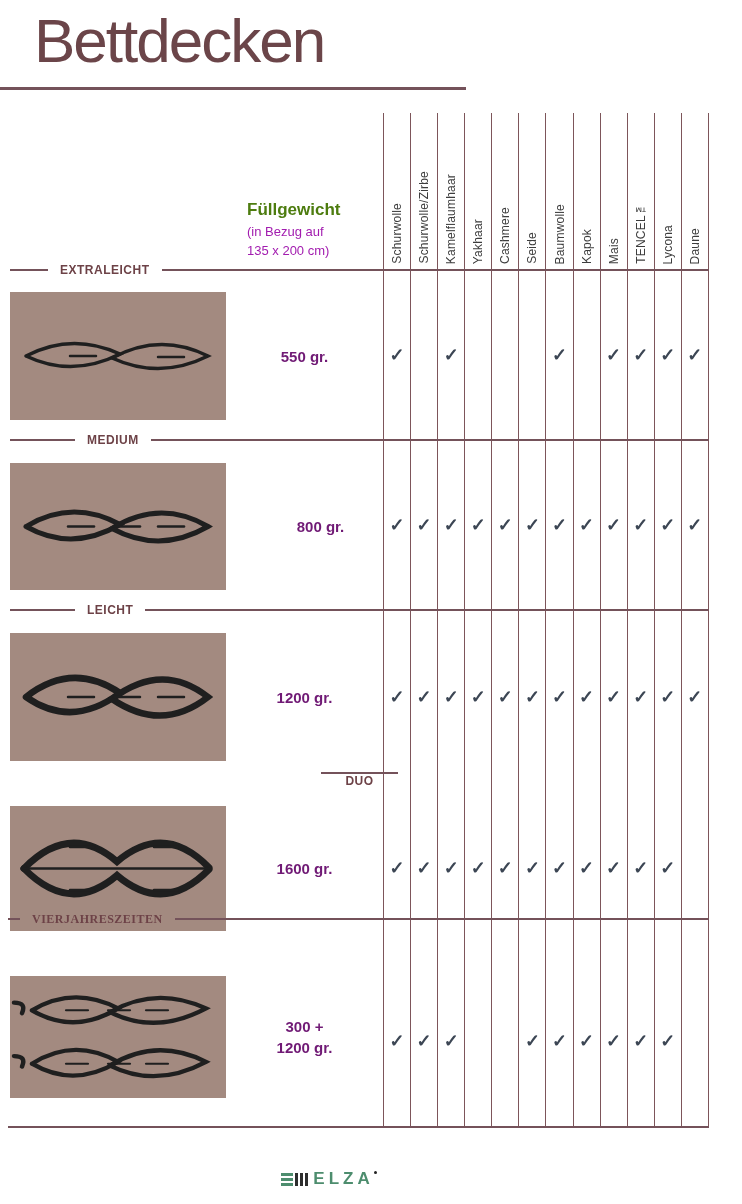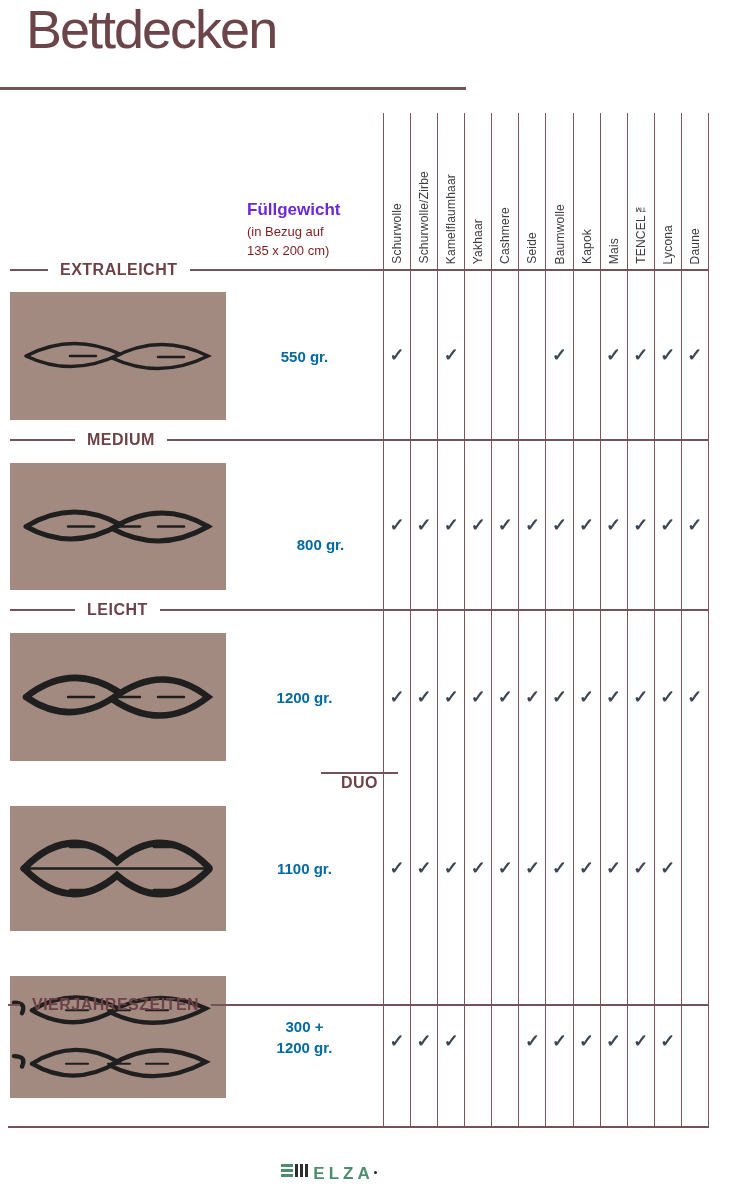--- a/index.html
+++ b/index.html
@@ -10,8 +10,8 @@
   }
   
   .page-title {
-    position:absolute; left:26px; top:2px; margin:0;
-    font-size:54px; font-weight:300; line-height:1;
+    position:absolute; left:26px; top:2px; margin:8px;
+    font-size:62px; font-weight:300; line-height:1;
     color:#6b4549; letter-spacing:-2px;
   }
   .title-rule { position:absolute; left:0; top:87px; width:466px; height:3px; background:#74525a; }

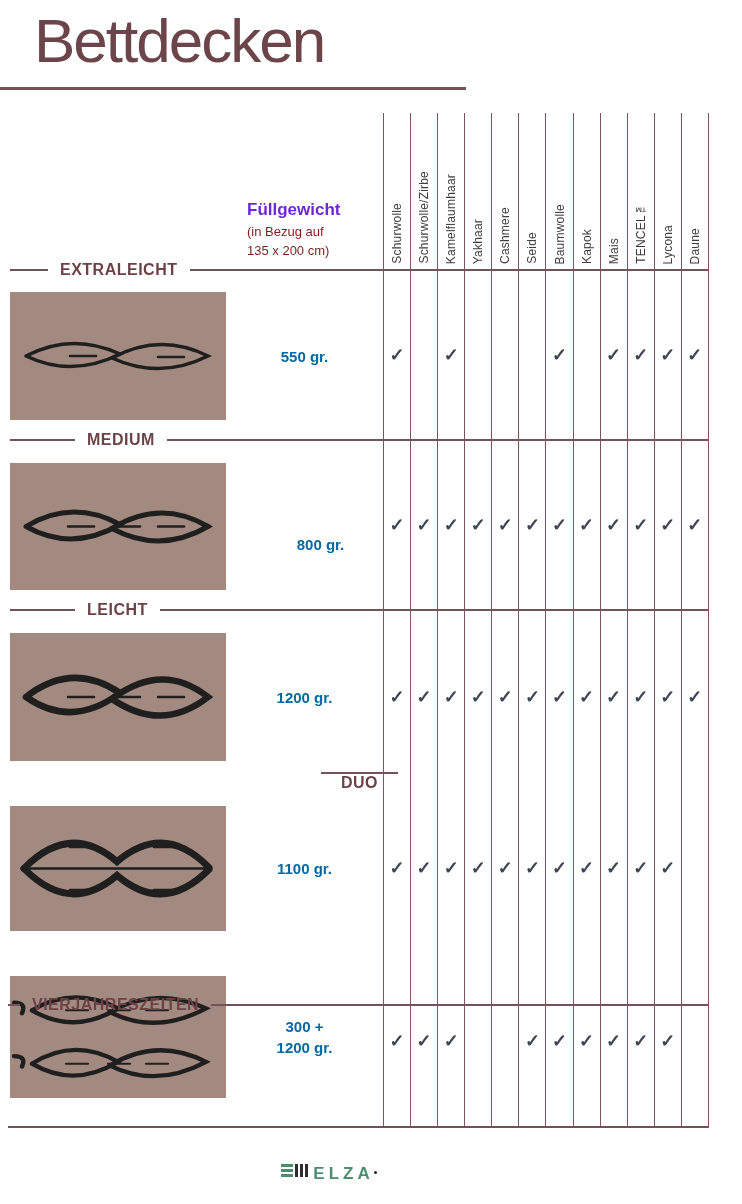--- a/index.html
+++ b/index.html
@@ -18,7 +18,7 @@
 
   
   .fillweight { position:absolute; left:247px; top:200px; }
-  .fg-title { font-size:17px; font-weight:bold; color:#6d28d9; margin-bottom:3px; }
+  .fg-title { font-size:17px; font-weight:bold; color:#4d7c0f; margin-bottom:3px; }
   .fg-sub { font-size:13px; color:#7f1d1d; line-height:1.45; }
 
   

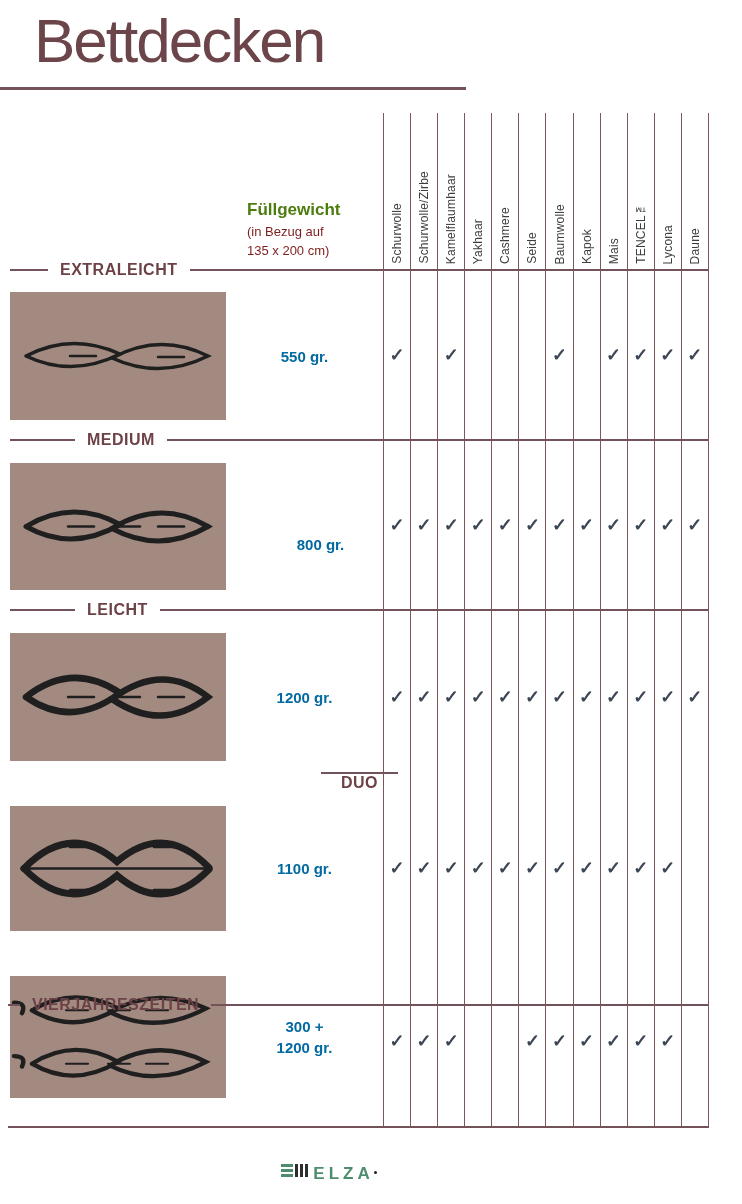--- a/index.html
+++ b/index.html
@@ -19,7 +19,7 @@
   
   .fillweight { position:absolute; left:247px; top:200px; }
   .fg-title { font-size:17px; font-weight:bold; color:#4d7c0f; margin-bottom:3px; }
-  .fg-sub { font-size:13px; color:#7f1d1d; line-height:1.45; }
+  .fg-sub { font-size:13px; color:#a21caf; line-height:1.45; }
 
   
   .grid { position:absolute; left:383px; top:113px; width:326px; height:1015px; display:flex; }

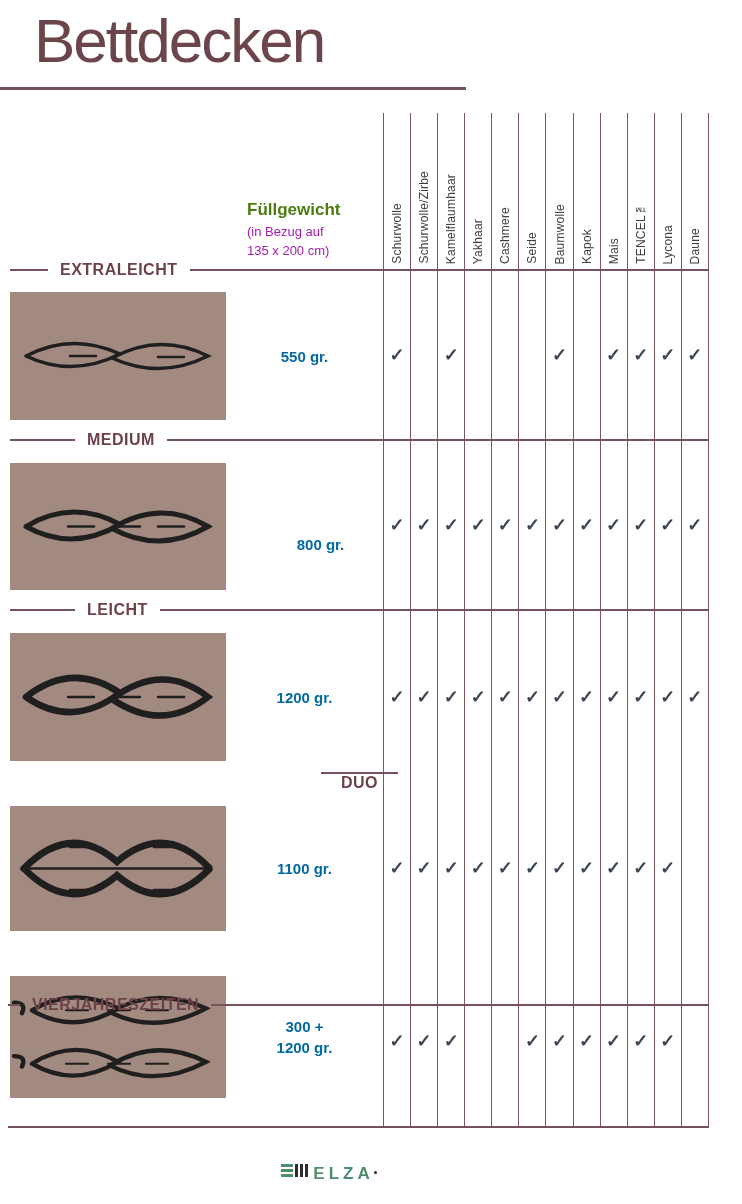--- a/index.html
+++ b/index.html
@@ -43,7 +43,7 @@
   .band-line { height:2px; background:#74525a; }
   .band-line.fill { flex:1; }
   .band-text {
-    font-size:16px; font-weight:bold; color:#6d4247;
+    font-size:12px; font-weight:bold; color:#6d4247;
     letter-spacing:0.5px; margin:0 12px; white-space:nowrap;
   }
 

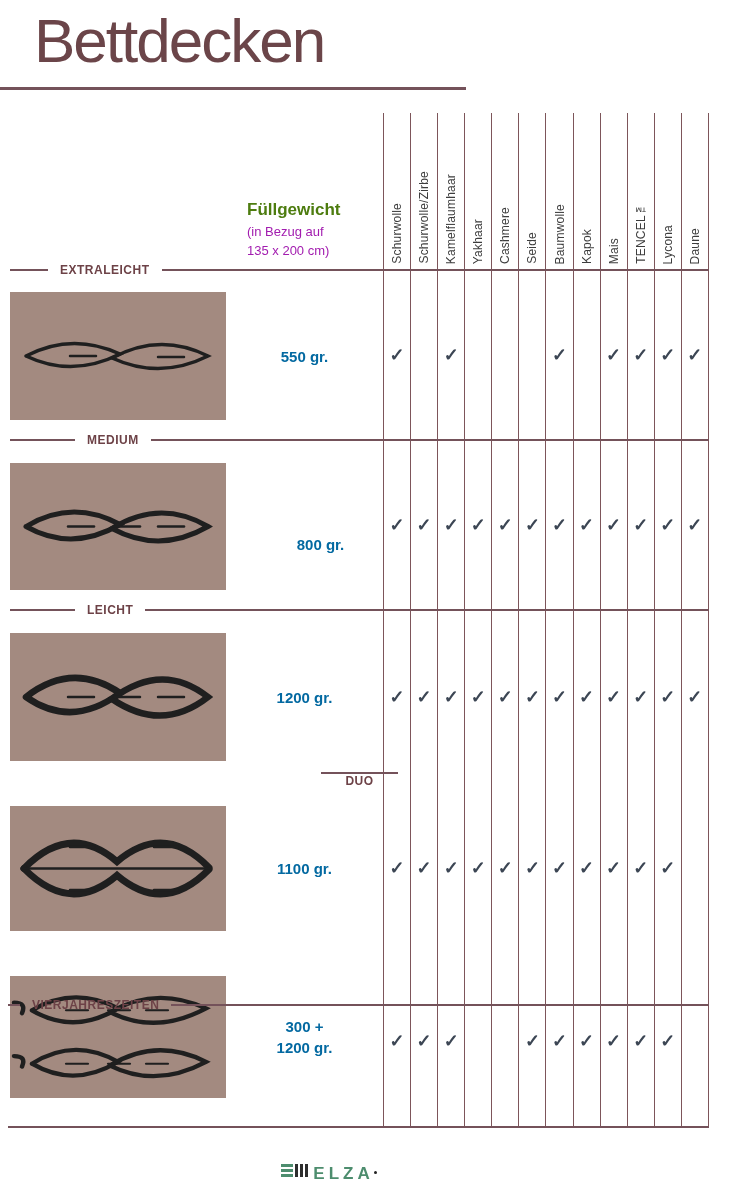--- a/index.html
+++ b/index.html
@@ -55,7 +55,7 @@
   .weight {
     position:absolute; left:226px; width:157px;
     display:flex; flex-direction:column; align-items:center; justify-content:center;
-    font-size:15px; font-weight:bold; color:#0369a1; line-height:1.4; text-align:center;
+    font-size:15px; font-weight:bold; color:#701a75; line-height:1.4; text-align:center;
   }
 
   .table-bottom-line { position:absolute; left:8px; top:1126px; width:701px; height:2px; background:#74525a; }

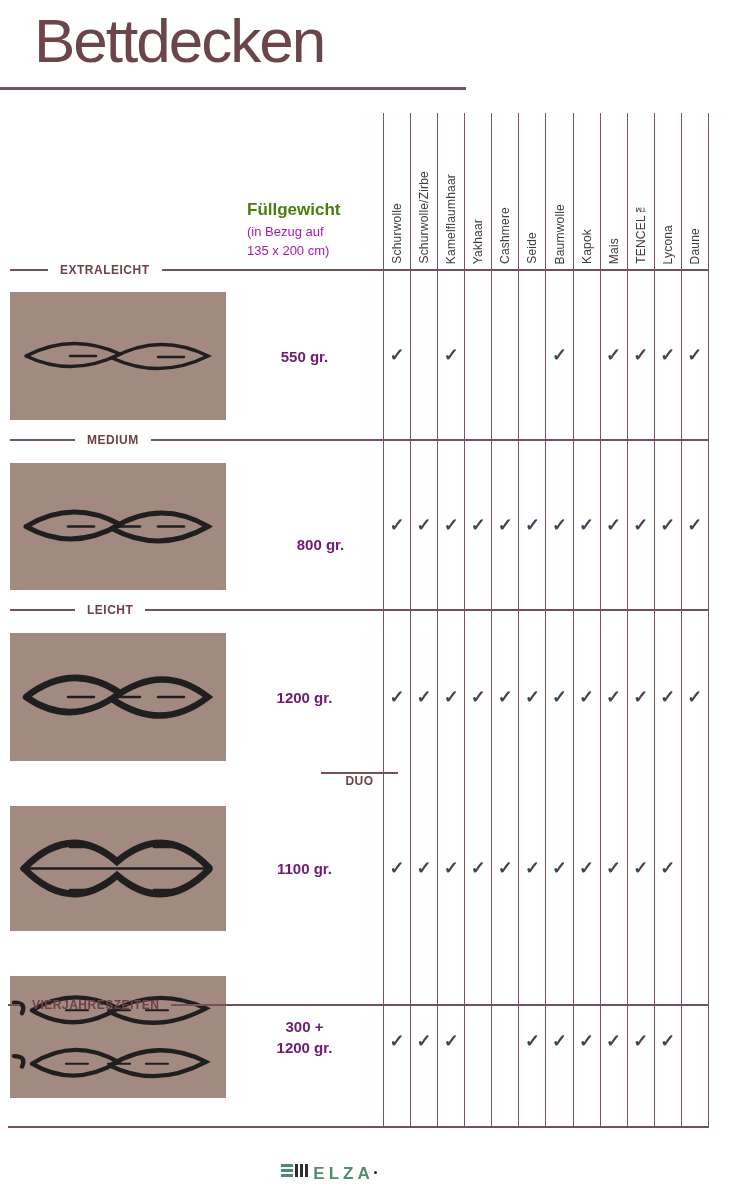--- a/index.html
+++ b/index.html
@@ -346,7 +346,7 @@
     </g>
   </svg>
 </div>
-<div class="weight" style="top:481px;height:127px;padding-left:32px;">
+<div class="weight" style="top:463px;height:127px;padding-left:32px;">
   <span>800 gr.</span>
 </div>
 

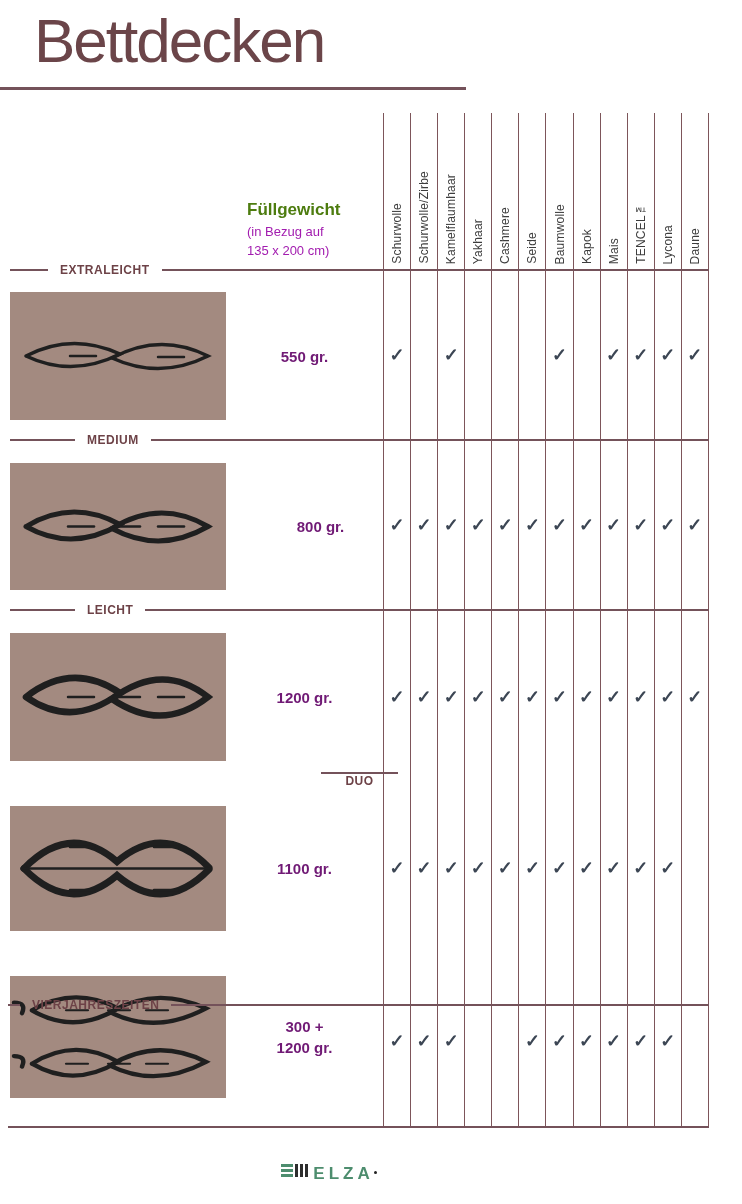--- a/index.html
+++ b/index.html
@@ -393,7 +393,7 @@
   </svg>
 </div>
 <div class="weight" style="top:806px;height:125px;">
-  <span>1100 gr.</span>
+  <span>1600 gr.</span>
 </div>
 
 <div class="row-band" style="top:994px;left:8px;">

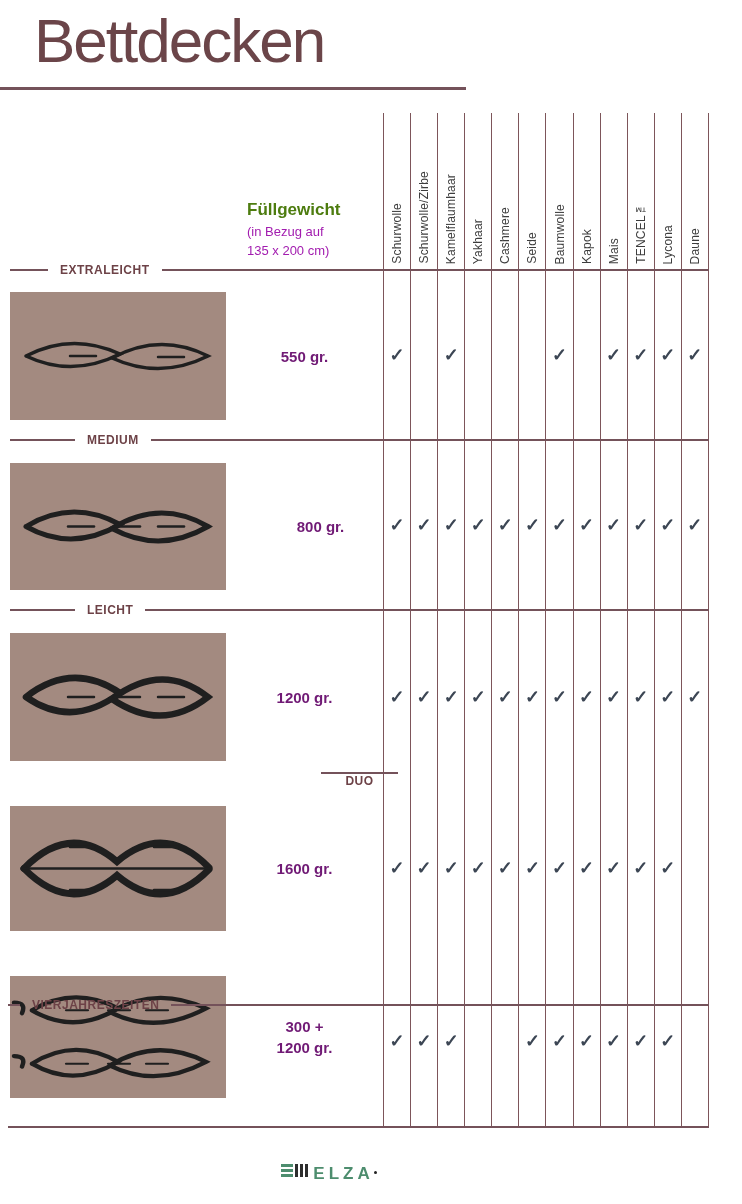--- a/index.html
+++ b/index.html
@@ -396,7 +396,7 @@
   <span>1600 gr.</span>
 </div>
 
-<div class="row-band" style="top:994px;left:8px;">
+<div class="row-band" style="top:908px;left:8px;font-family:Liberation Serif, serif;">
   <span class="band-line" style="width:12px;"></span>
   <span class="band-text">VIERJAHRESZEITEN</span>
   <span class="band-line fill"></span>

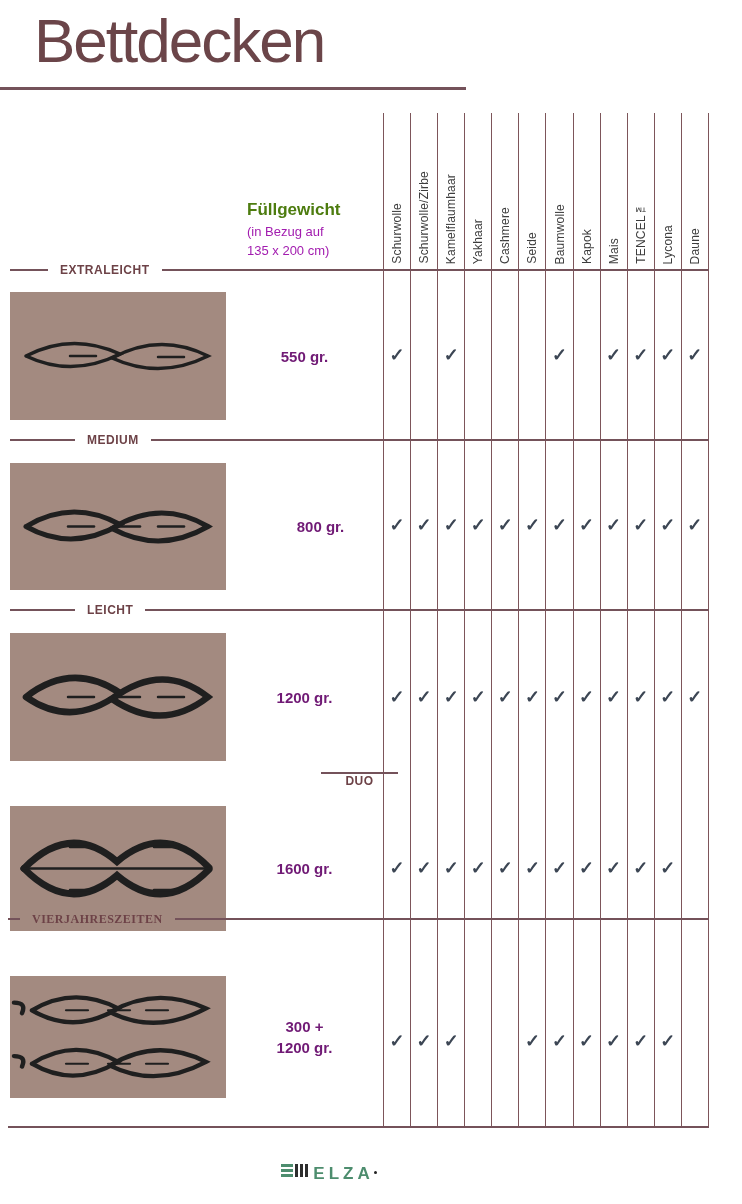--- a/index.html
+++ b/index.html
@@ -62,7 +62,7 @@
 
   
   .footer { position:absolute; left:0; top:1164px; width:658px; height:30px;
-            display:flex; justify-content:center; }
+            display:flex; align-items:center; justify-content:center; }
   .logo-xi { display:flex; flex-direction:column; gap:2px; margin-right:2px; }
   .logo-xi span { display:block; width:12px; height:3px; background:#4d8d6e; }
   .logo-iii { display:flex; gap:2px; margin-right:5px; }

